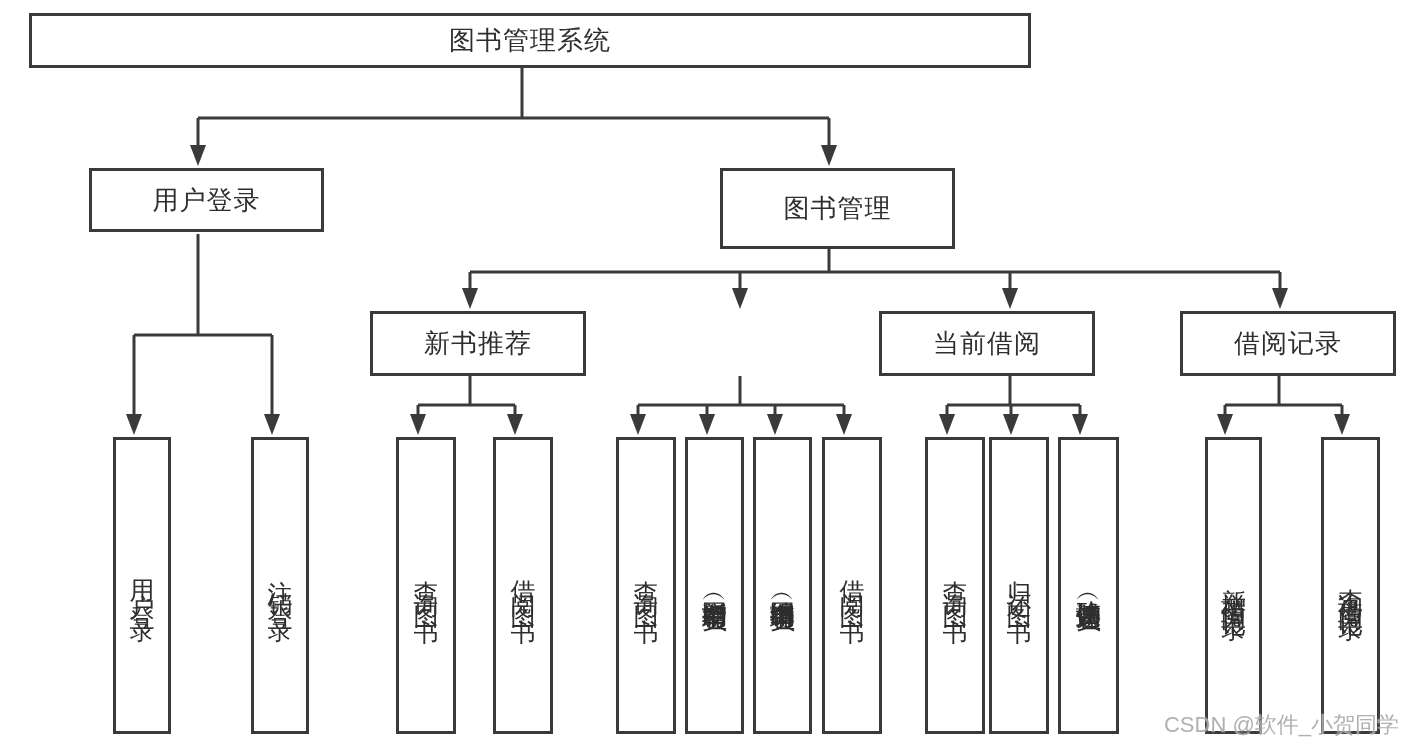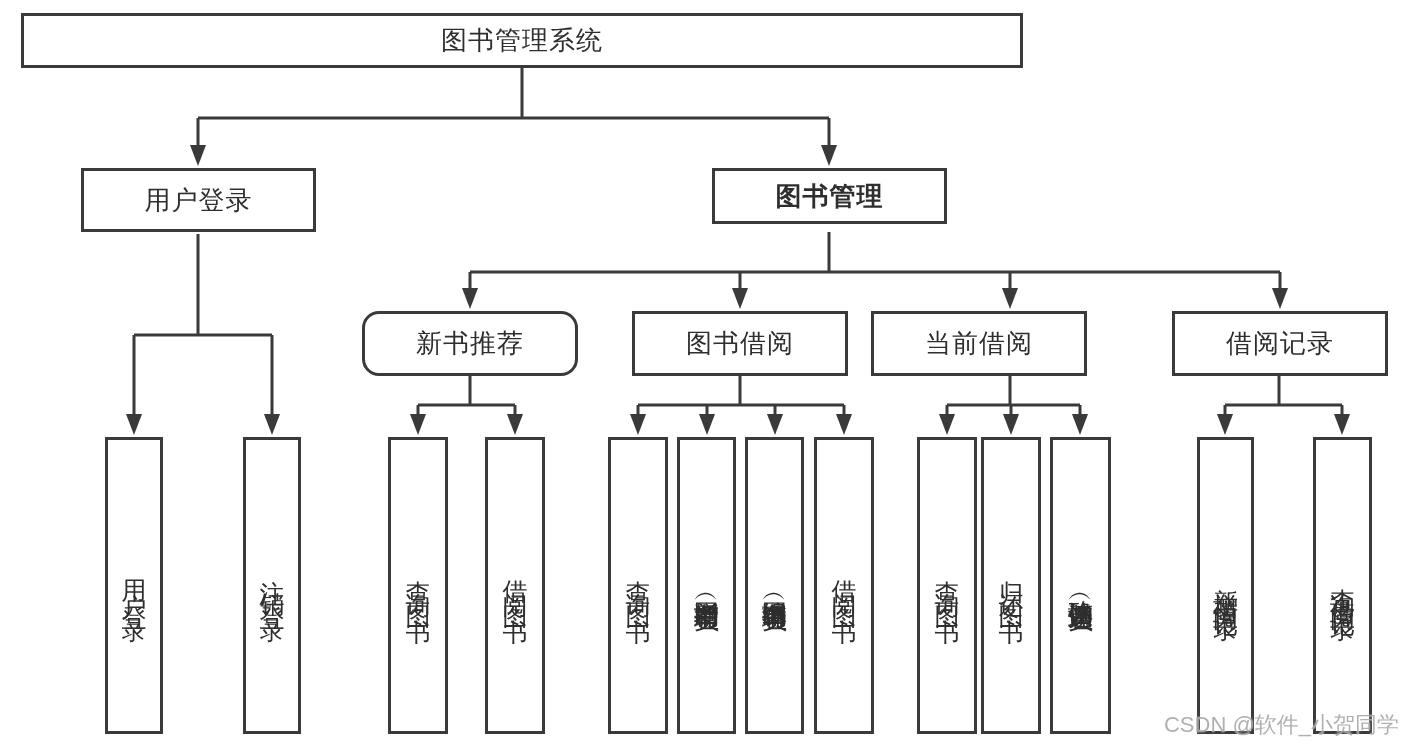--- a/index.html
+++ b/index.html
@@ -26,6 +26,7 @@
     align-items:center;
     justify-content:center;
     color:var(--text);
+    margin-left:8px;
   }
   .node.h{font-size:26px;letter-spacing:1px;}
   .node.leaf span{

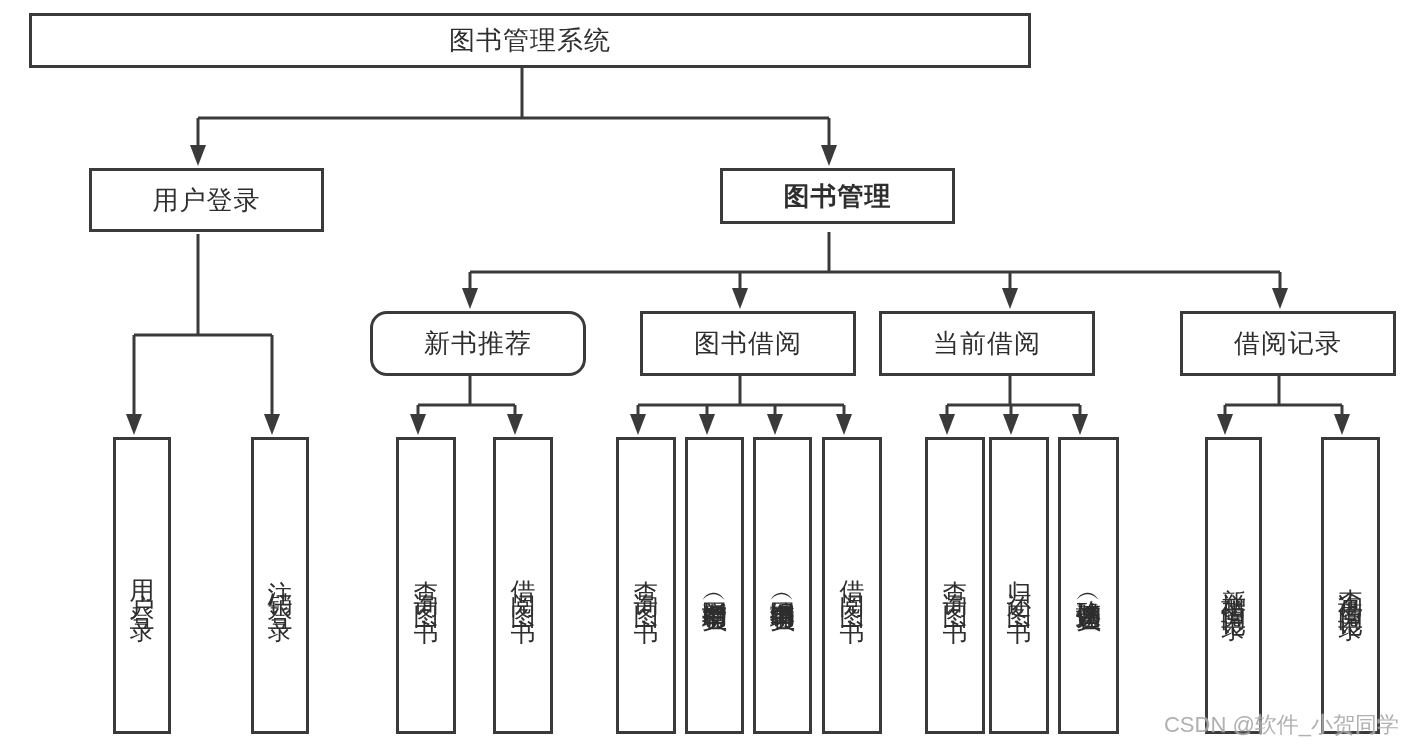--- a/index.html
+++ b/index.html
@@ -129,7 +129,7 @@
   <div class="node h" style="left:81px;top:168px;width:235px;height:64px;">
     <span>用户登录</span>
   </div>
-  <div class="node h" style="left:712px;top:168px;width:235px;height:56px;font-weight:bold;">
+  <div class="node h" style="left:712px;top:168px;width:235px;height:81px;">
     <span>图书管理</span>
   </div>
 

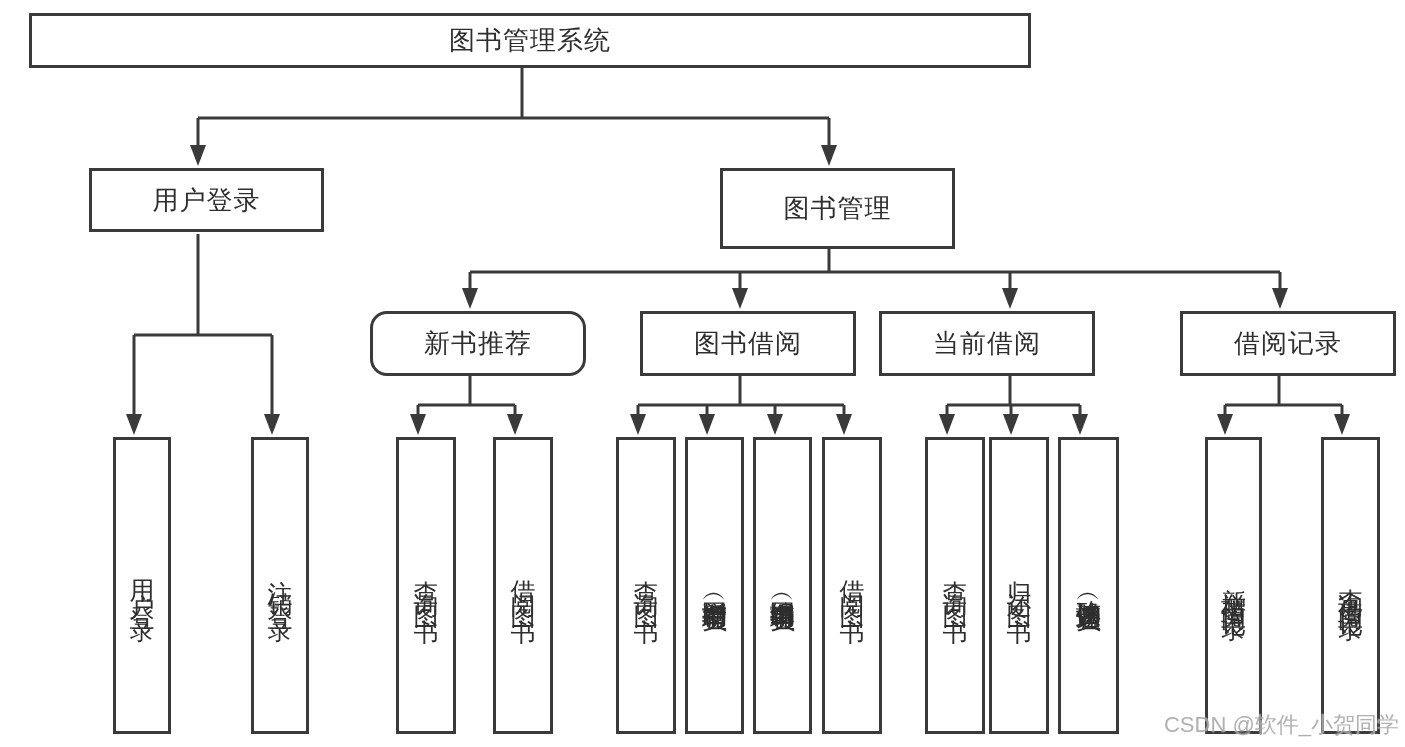--- a/index.html
+++ b/index.html
@@ -133,7 +133,7 @@
     <span>图书管理</span>
   </div>
 
-  <div class="node h" style="left:362px;top:311px;width:216px;height:65px;border-radius:17px;">
+  <div class="node h" style="left:362px;top:311px;width:216px;height:65px;">
     <span>新书推荐</span>
   </div>
   <div class="node h" style="left:632px;top:311px;width:216px;height:65px;">

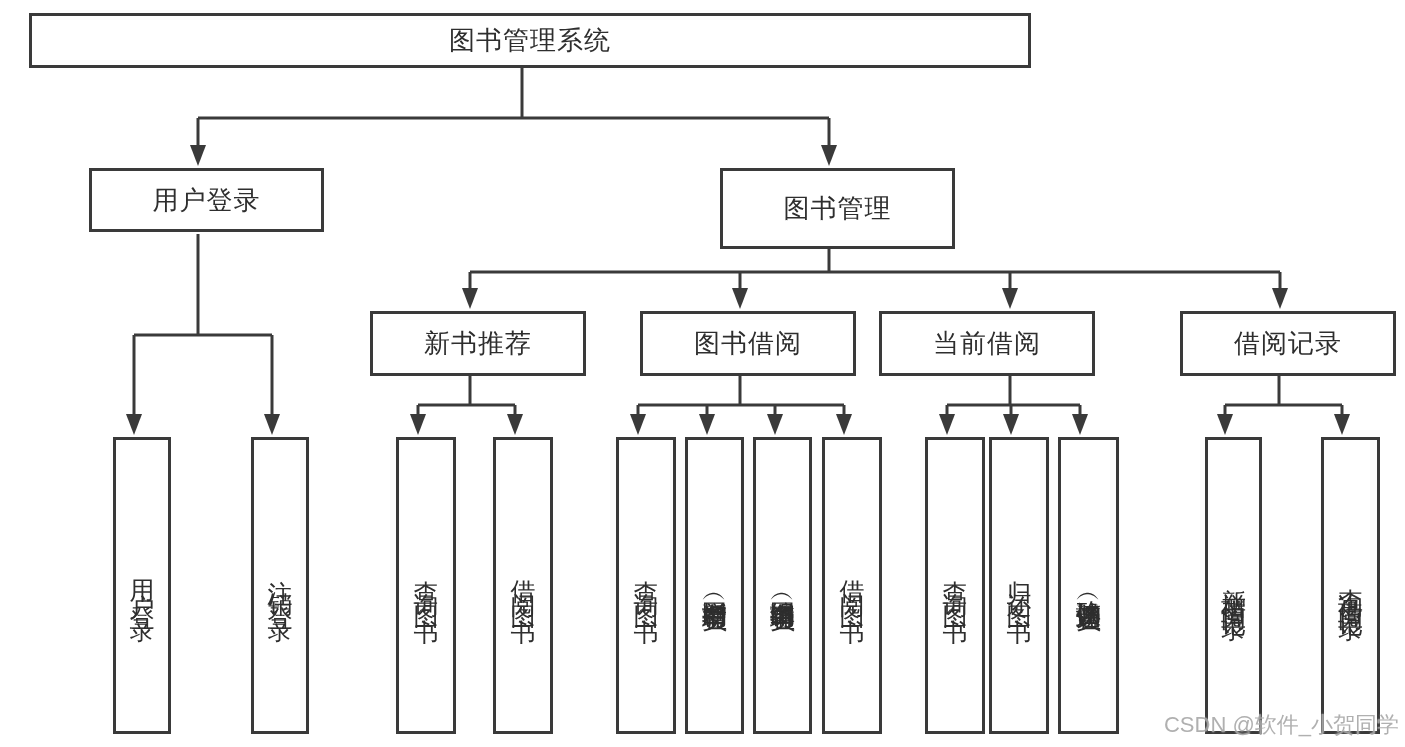--- a/index.html
+++ b/index.html
@@ -136,9 +136,6 @@
   <div class="node h" style="left:362px;top:311px;width:216px;height:65px;">
     <span>新书推荐</span>
   </div>
-  <div class="node h" style="left:632px;top:311px;width:216px;height:65px;">
-    <span>图书借阅</span>
-  </div>
   <div class="node h" style="left:871px;top:311px;width:216px;height:65px;">
     <span>当前借阅</span>
   </div>

